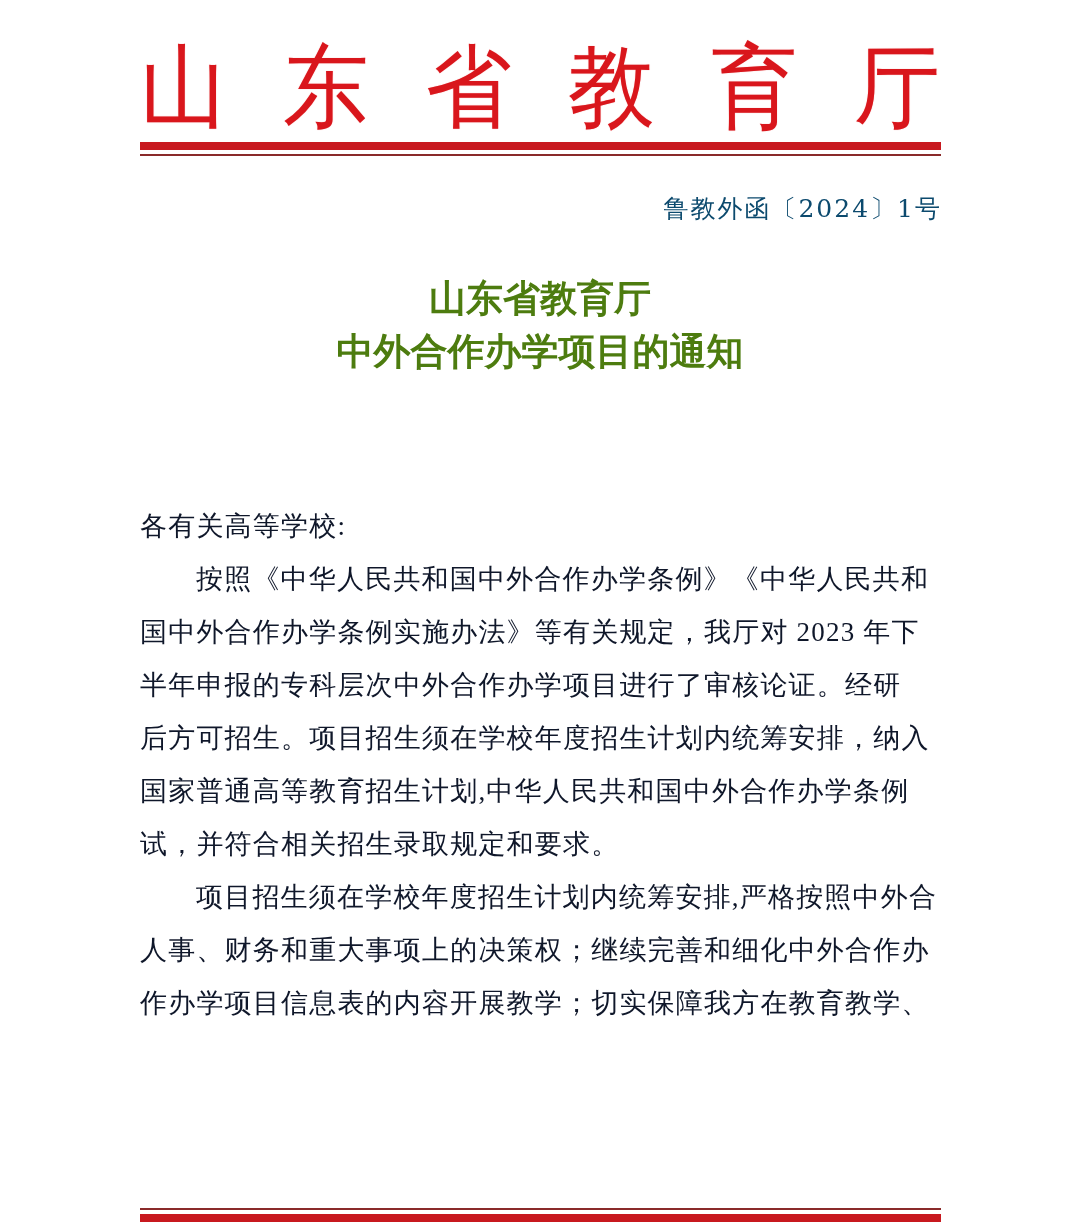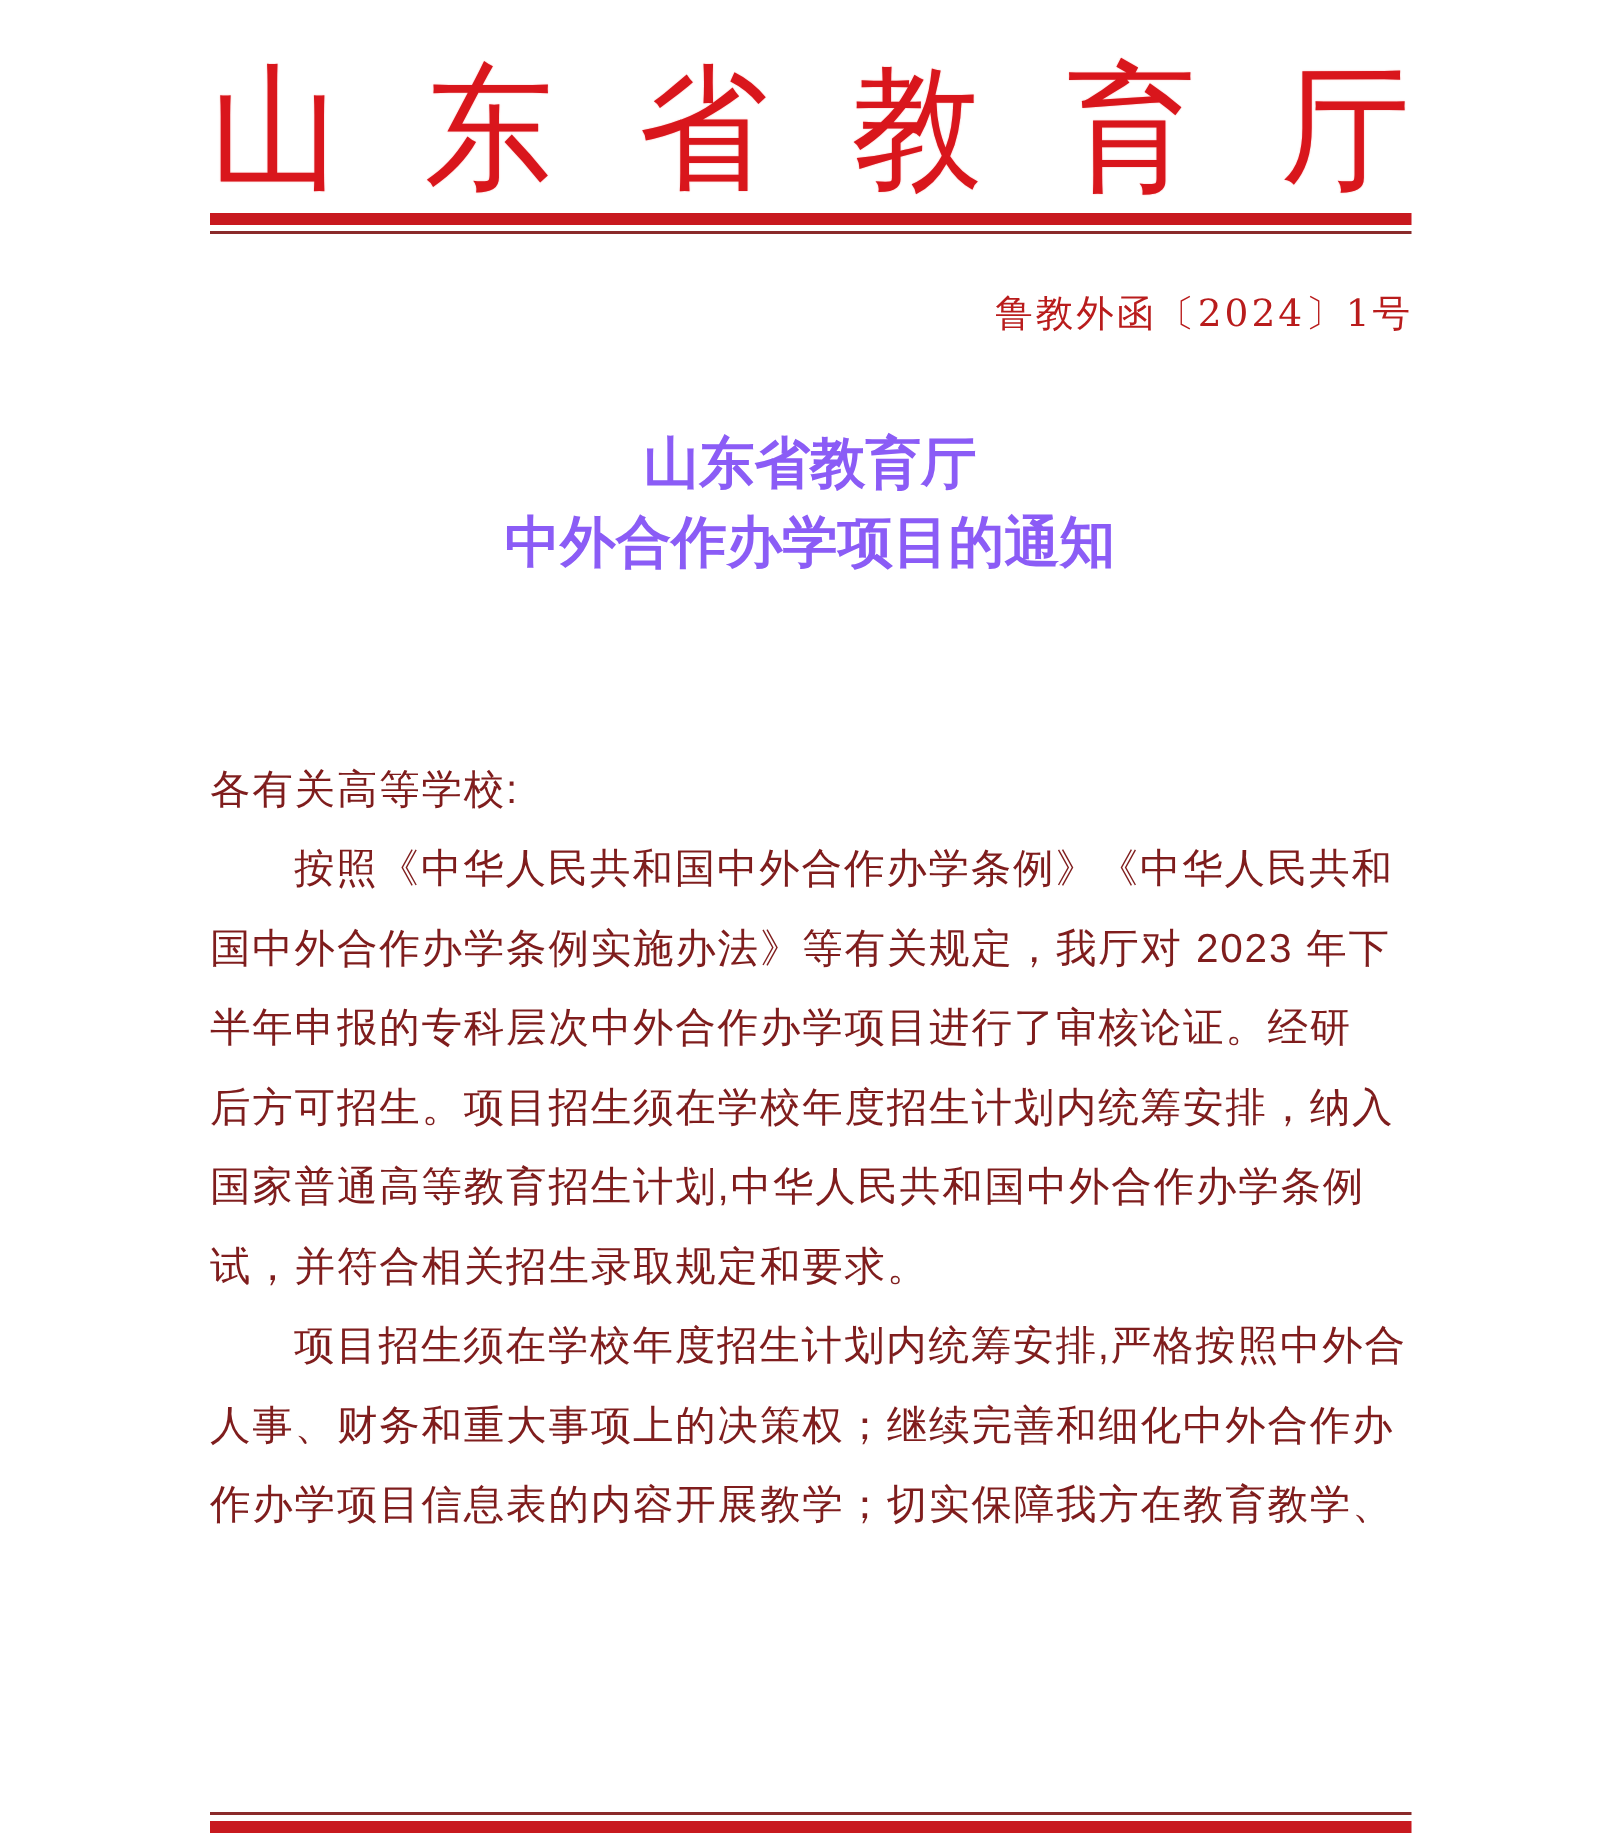--- a/index.html
+++ b/index.html
@@ -30,7 +30,7 @@
 
   .doc-number {
     position: absolute; right: 138px; top: 192px;
-    font-size: 25px; letter-spacing: 2px; color: #b91c1c;
+    font-size: 25px; letter-spacing: 2px; color: #0c4a6e;
     font-family: "DejaVu Serif", "Liberation Serif", serif;
   }
   .title {

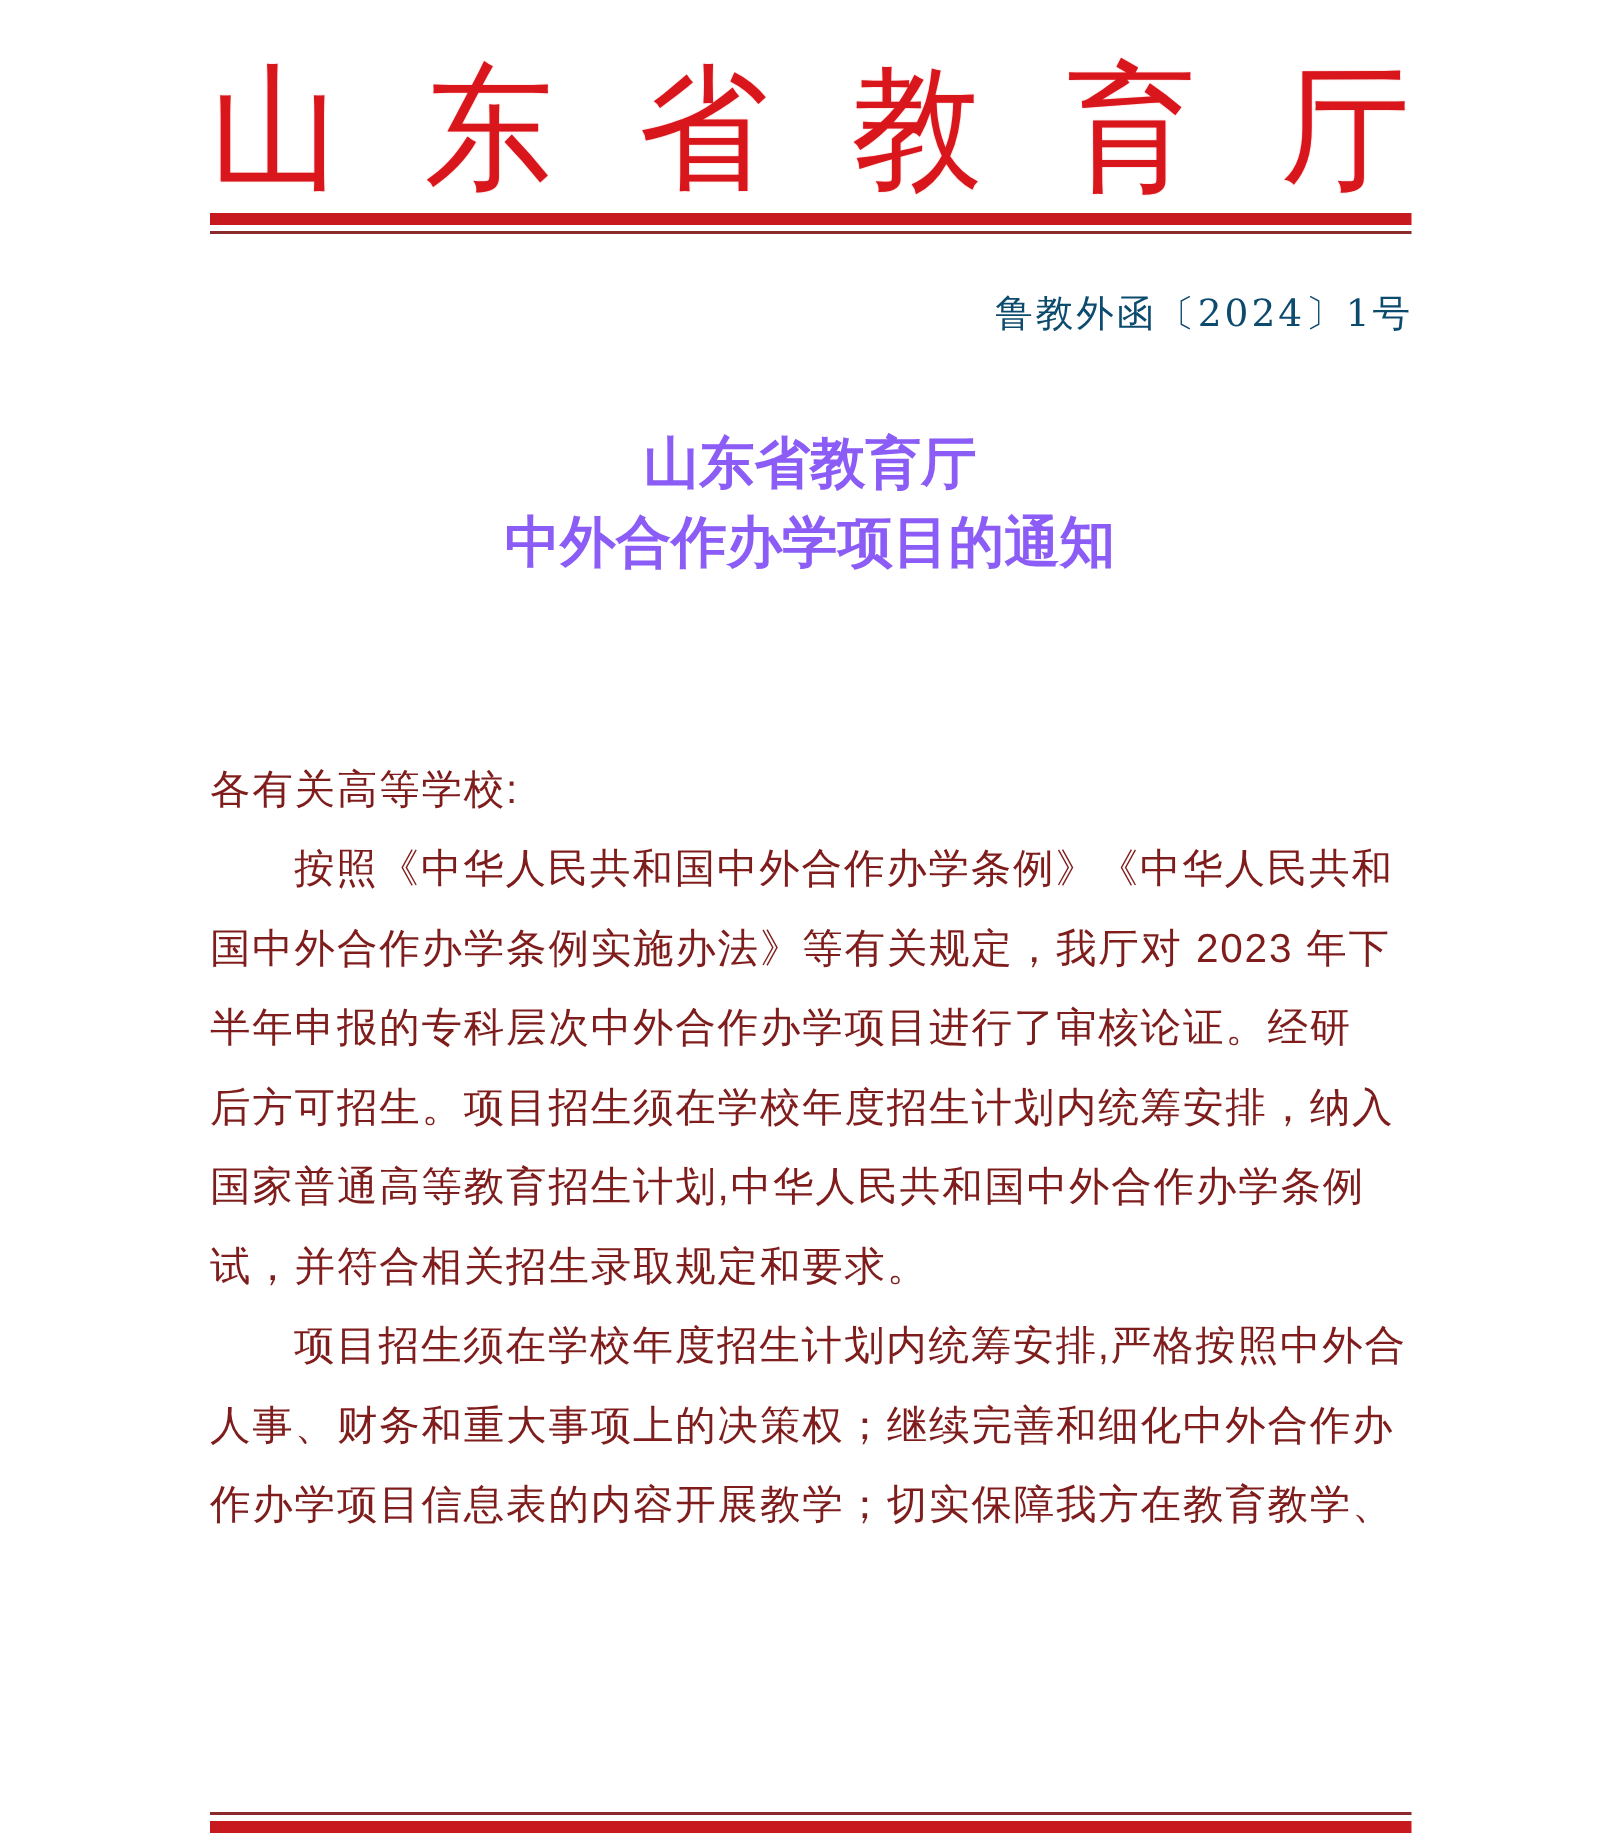--- a/index.html
+++ b/index.html
@@ -34,9 +34,9 @@
     font-family: "DejaVu Serif", "Liberation Serif", serif;
   }
   .title {
-    position: absolute; left: 140px; width: 800px; top: 282px;
+    position: absolute; left: 140px; width: 800px; top: 272px;
     text-align: center; font-weight: bold;
-    font-size: 37px; line-height: 53px; color: #8b5cf6;
+    font-size: 37px; line-height: 53px; color: #4d7c0f;
     font-family: "DejaVu Serif", "Liberation Serif", serif;
   }
   .title div { white-space: nowrap; }

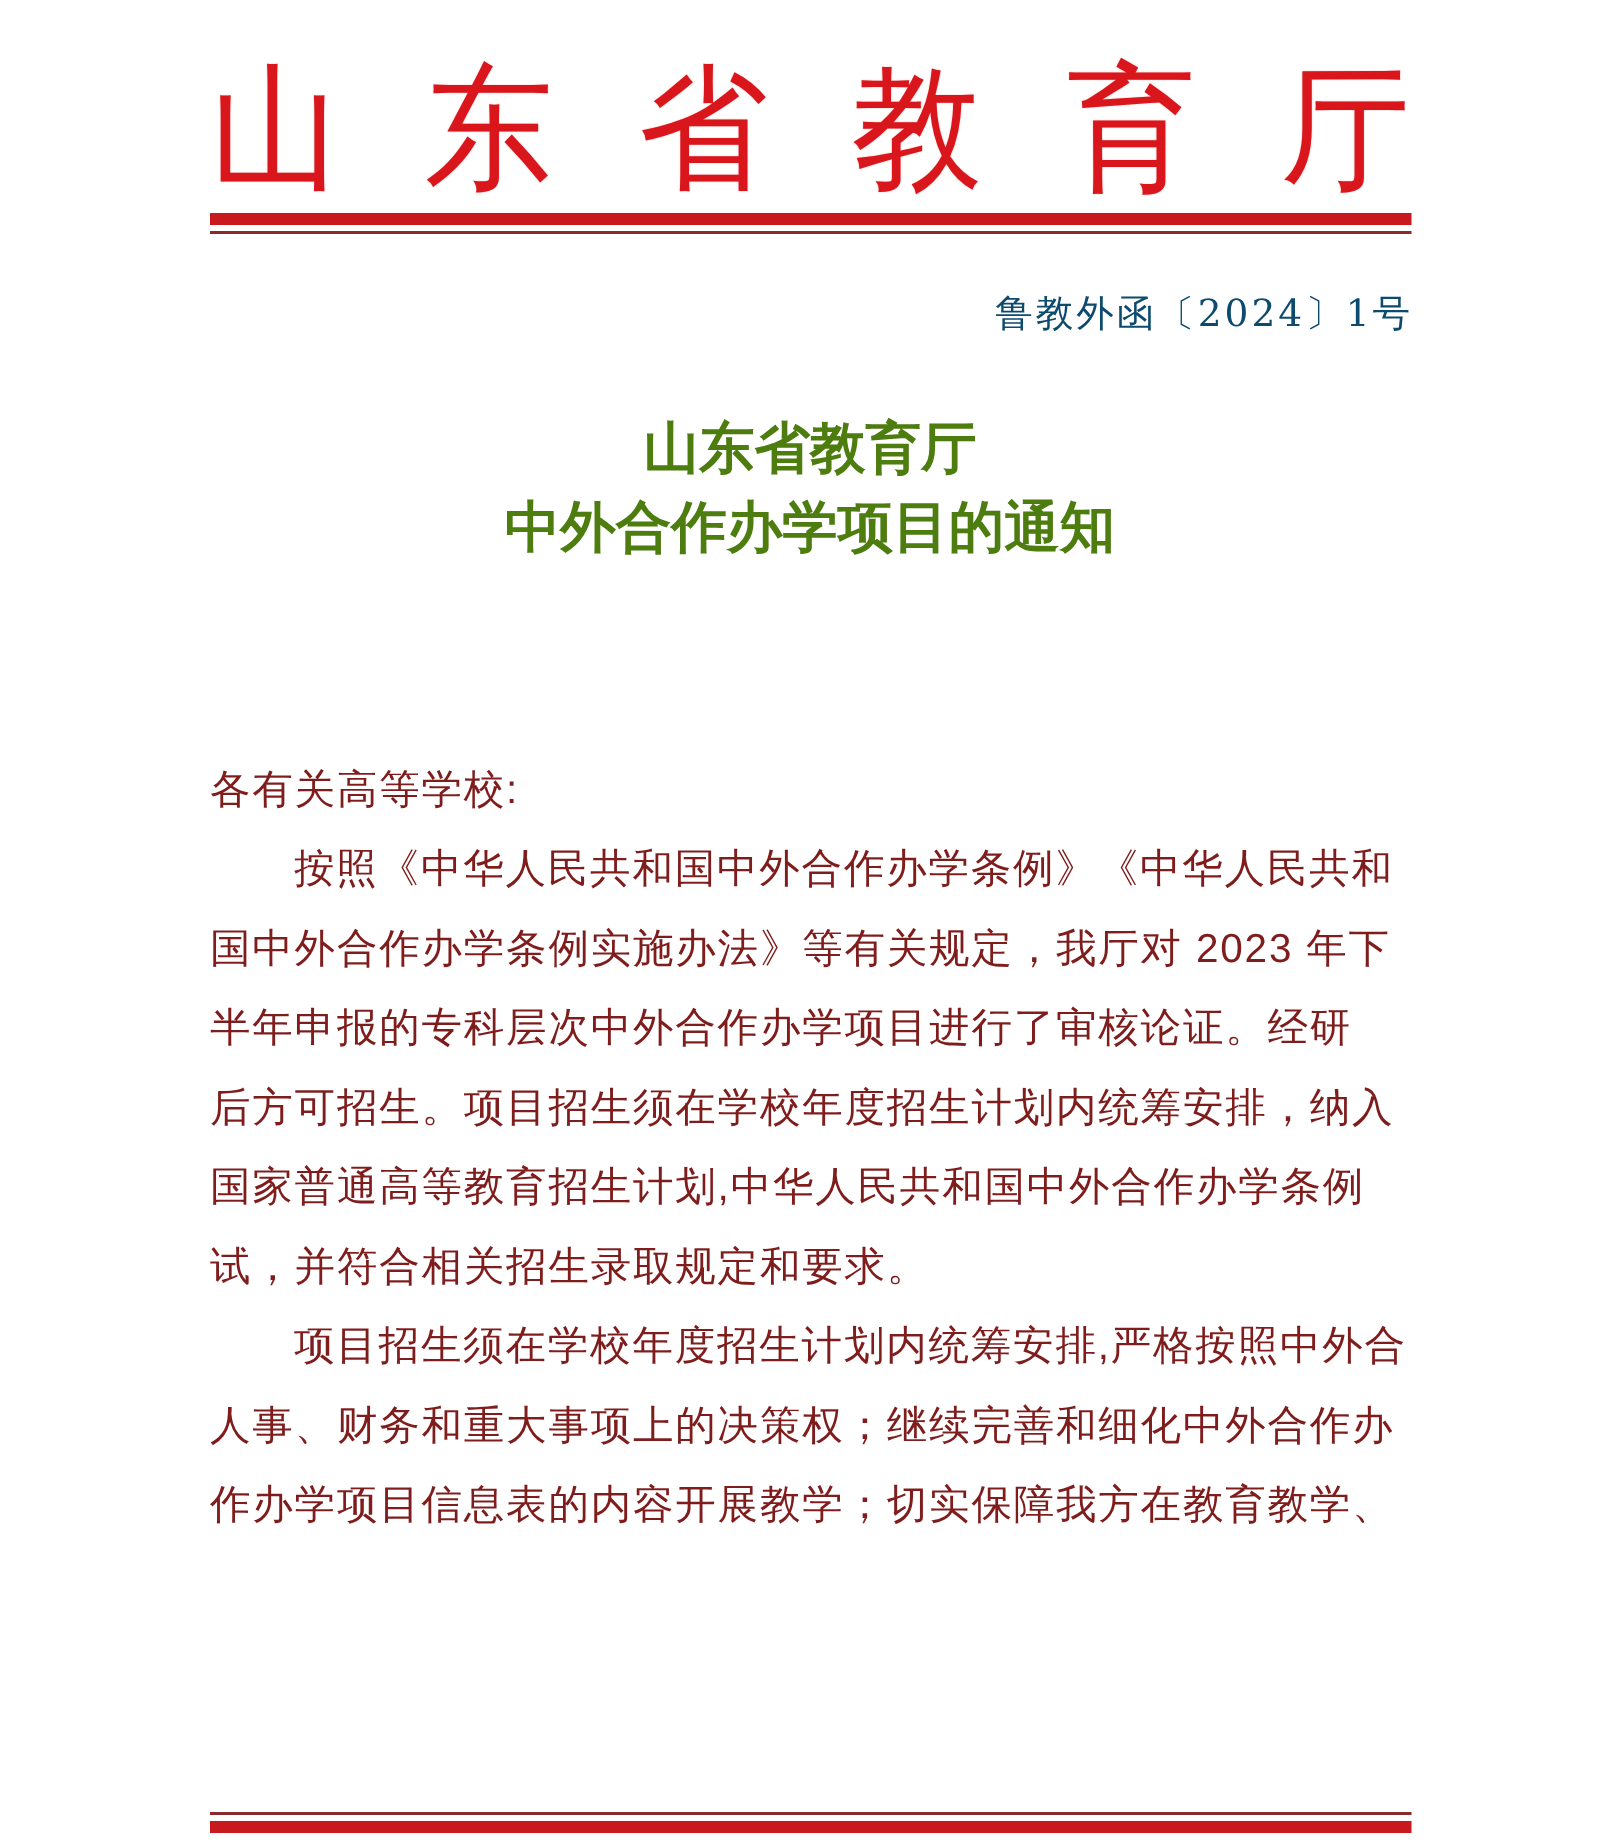--- a/index.html
+++ b/index.html
@@ -42,8 +42,8 @@
   .title div { white-space: nowrap; }
   .body-text {
     position: absolute; left: 140px; width: 800px; top: 500px;
-    font-size: 27px; line-height: 53px; color: #7f1d1d;
-    font-family: Liberation Sans, sans-serif;
+    font-size: 27px; line-height: 53px; color: #0f172a;
+    font-family: Liberation Serif, serif;
   }
   .line { white-space: nowrap; height: 53px; letter-spacing: 1.2px; }
   .indent { padding-left: 56px; }

